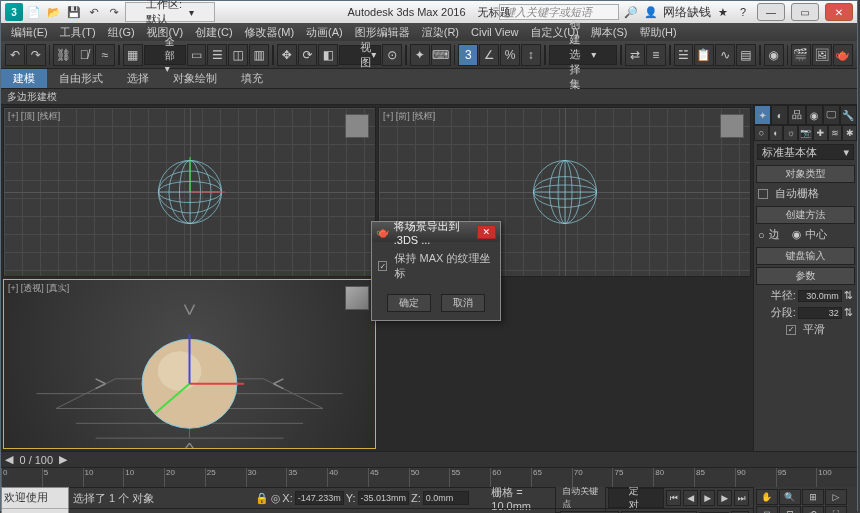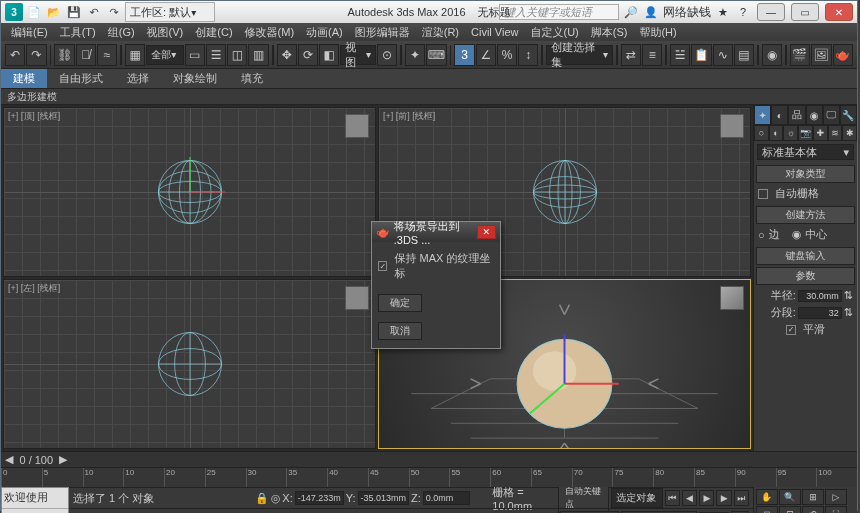--- a/index.html
+++ b/index.html
@@ -28,7 +28,7 @@
   .tb-btn { width: 22px; height: 22px; background: #3a3a3a; border: 1px solid #222; display: flex; align-items: center; justify-content: center; font-size: 12px; overflow: hidden; }
   .tb-btn.on { background: #4a7aaa; }
   .tb-sep { width: 2px; height: 20px; background: #222; margin: 0 2px; }
-  .tb-dropdown { height: 20px; background: #2a2a2a; border: 1px solid #222; color: #ccc; font-size: 10px; padding: 0 4px; display: flex; align-items: center; }
+  .tb-dropdown { height: 20px; background: #2a2a2a; border: 1px solid #222; color: #ccc; font-size: 10px; padding: 0 20px; display: flex; align-items: center; }
 
   .ribbon { height: 20px; background: #3f3f3f; display: flex; align-items: center; border-bottom: 1px solid #222; }
   .ribbon-tab { padding: 0 12px; height: 100%; display: flex; align-items: center; font-size: 11px; }

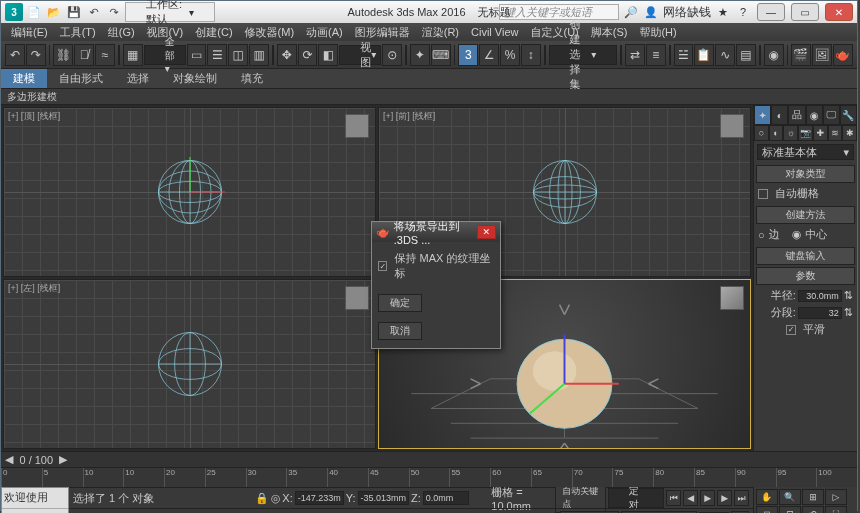--- a/index.html
+++ b/index.html
@@ -231,20 +231,6 @@
         <div class="cube-corner"></div>
       </div>
 
-      <div class="viewport">
-        <div class="grid"></div>
-          <div class="grid-axis-h"></div>
-          <div class="grid-axis-v"></div>
-        <span class="vp-label">[+] [左] [线框]</span>
-        <svg class="wire-sphere" viewBox="0 0 100 100">
-            <circle cx="50" cy="50" r="45" fill="none" stroke="#8cd" stroke-width="1"></circle>
-            <ellipse cx="50" cy="50" rx="45" ry="22" fill="none" stroke="#8cd"></ellipse>
-            <ellipse cx="50" cy="50" rx="22" ry="45" fill="none" stroke="#8cd"></ellipse>
-            <line x1="5" y1="50" x2="95" y2="50" stroke="#8cd"></line>
-            <line x1="50" y1="5" x2="50" y2="95" stroke="#8cd"></line>
-          </svg>
-        <div class="cube-corner"></div>
-      </div>
 
       <div class="viewport active" style="background: radial-gradient(circle at 50% 40%, #4a4a4a, #2a2a2a);">
         <span class="vp-label">[+] [透视] [真实]</span>

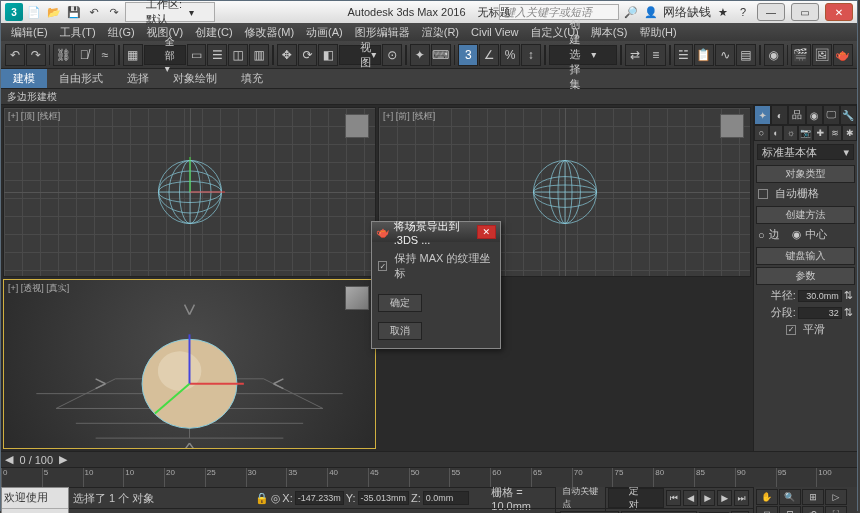--- a/index.html
+++ b/index.html
@@ -70,7 +70,7 @@
   .dlg-title { height: 20px; background: linear-gradient(to bottom, #555, #333); display: flex; align-items: center; padding: 0 4px; color: #eee; font-size: 10px; }
   .dlg-title .dlg-close { margin-left: auto; width: 24px; height: 14px; background: #c9302c; display: flex; align-items: center; justify-content: center; color: #fff; font-size: 9px; border: 1px solid #a22; }
   .dlg-body { padding: 8px 6px; }
-  .dlg-btns { display: flex; gap: 10px; justify-content: center; margin-top: 12px; flex-direction: column; }
+  .dlg-btns { display: flex; gap: 10px; justify-content: center; margin-top: 12px; }
   .dlg-btn { width: 44px; height: 18px; background: #444; border: 1px solid #222; font-size: 10px; display: flex; align-items: center; justify-content: center; }
 
   .time-slider { height: 16px; background: #333; border-top: 1px solid #222; display: flex; align-items: center; padding: 0 4px; font-size: 9px; }

